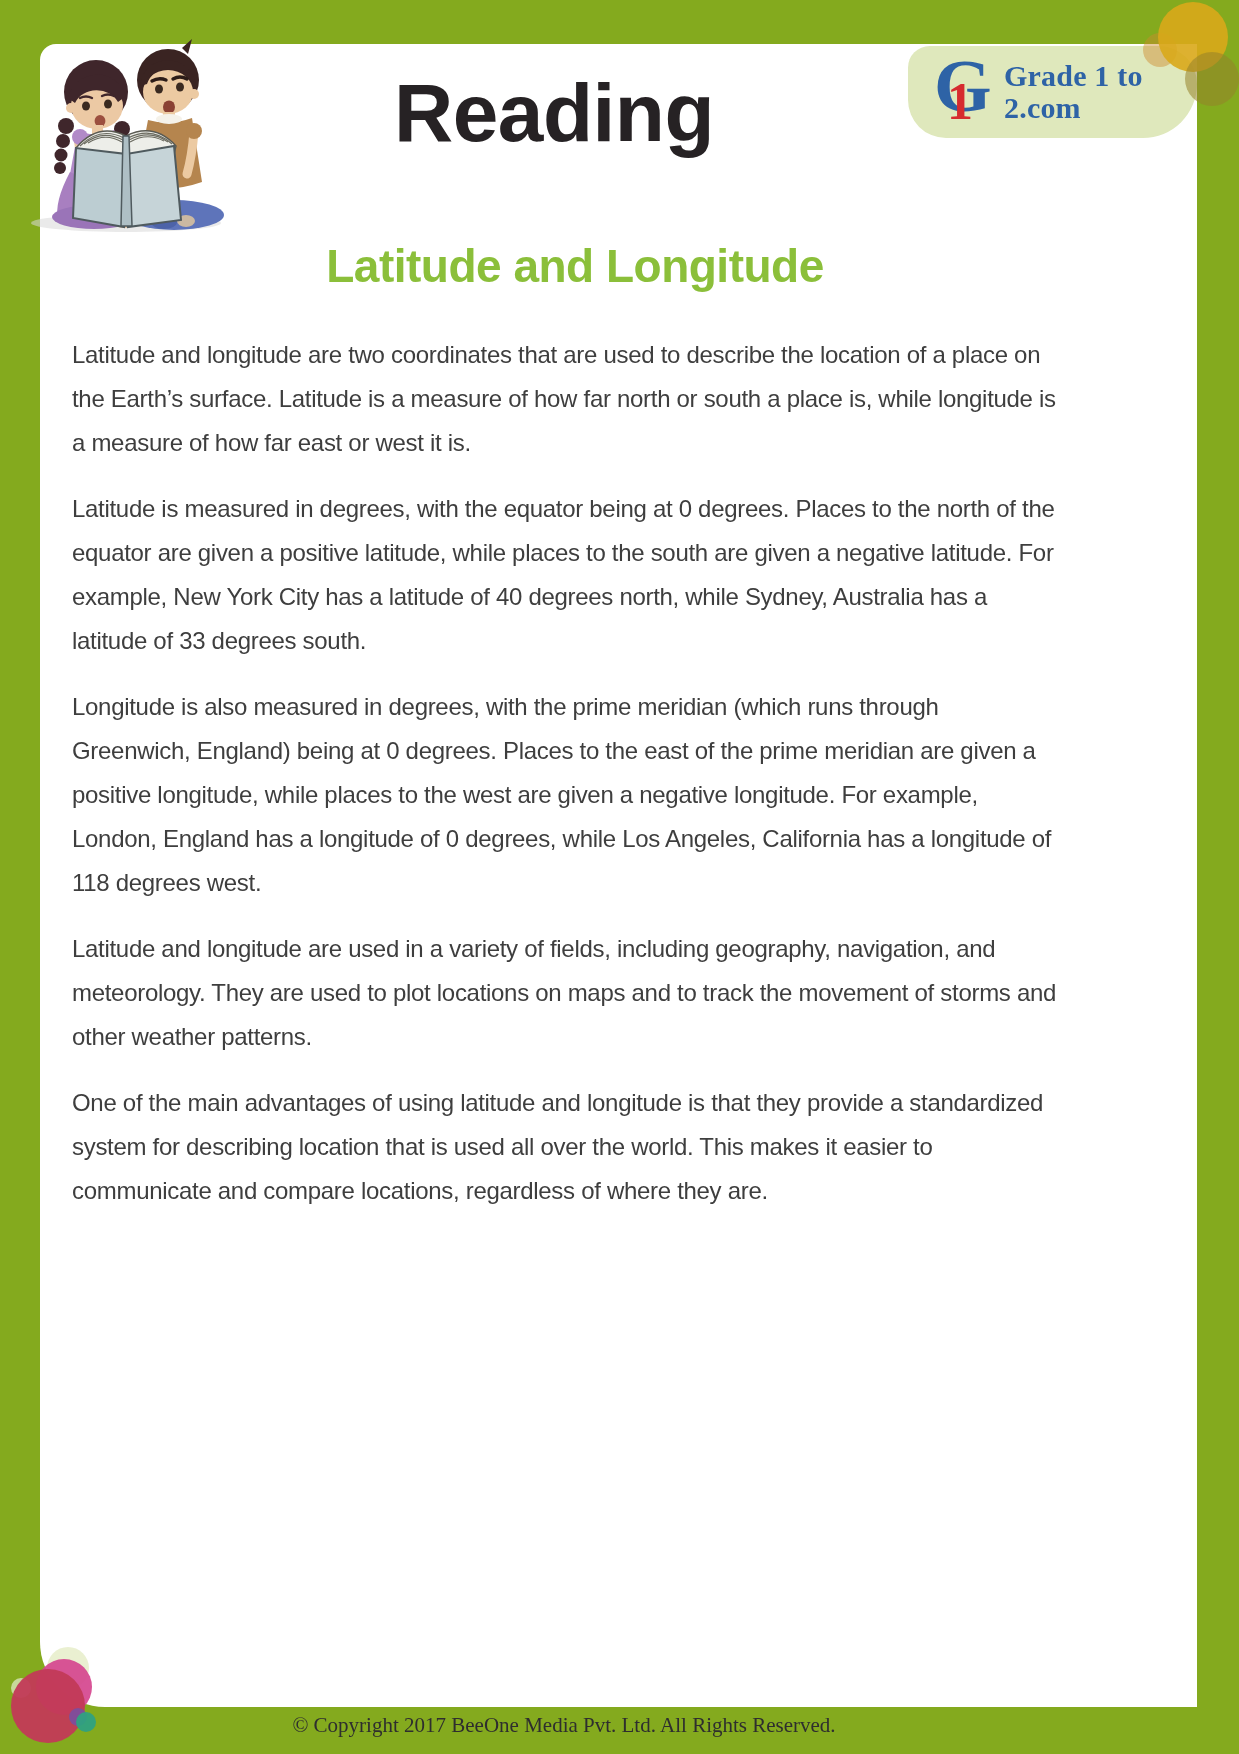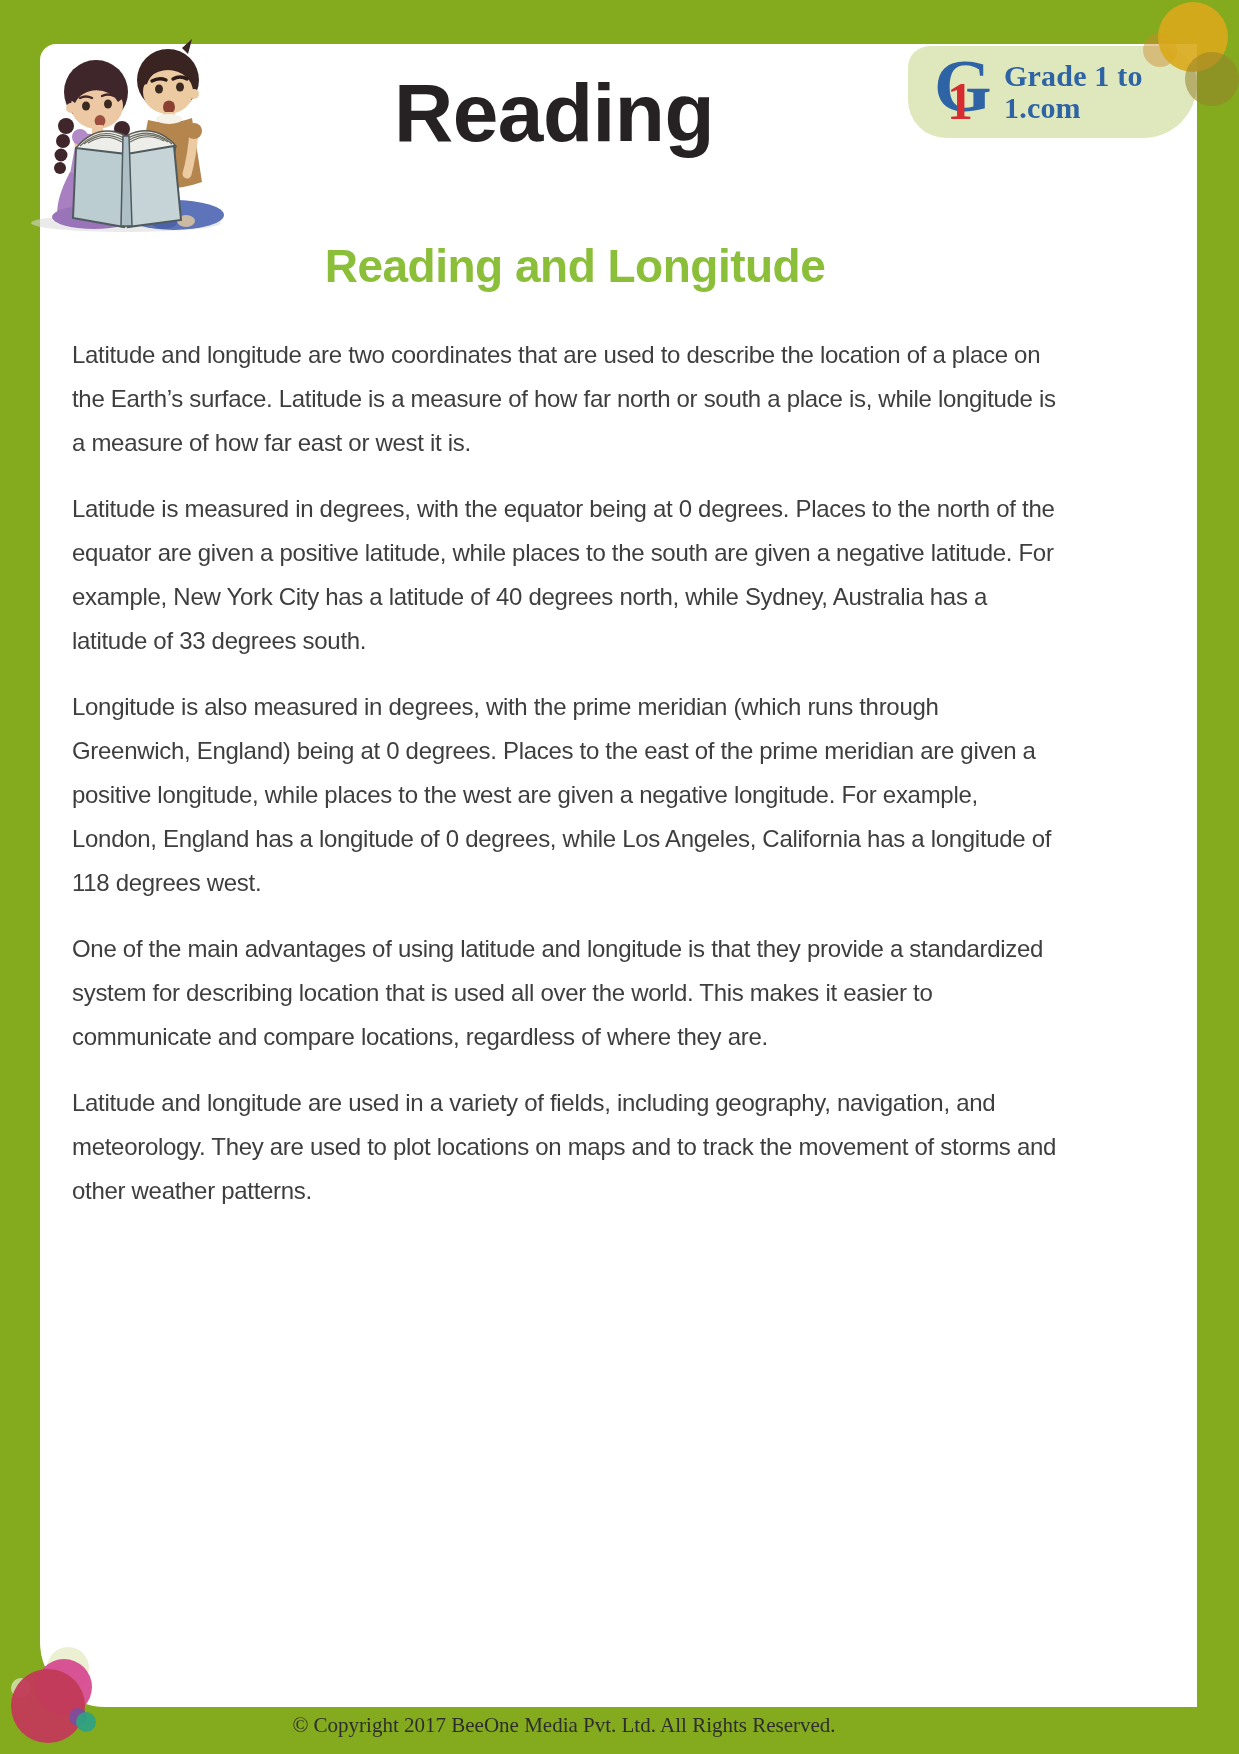--- a/index.html
+++ b/index.html
@@ -104,7 +104,7 @@
       <span class="mark-1">1</span>
     </div>
     <div class="logo-text">
-      <div class="logo-site">Grade 1 to 1.com</div>
+      <div class="logo-site">Grade 1 to 2.com</div>
     </div>
   </div>
 

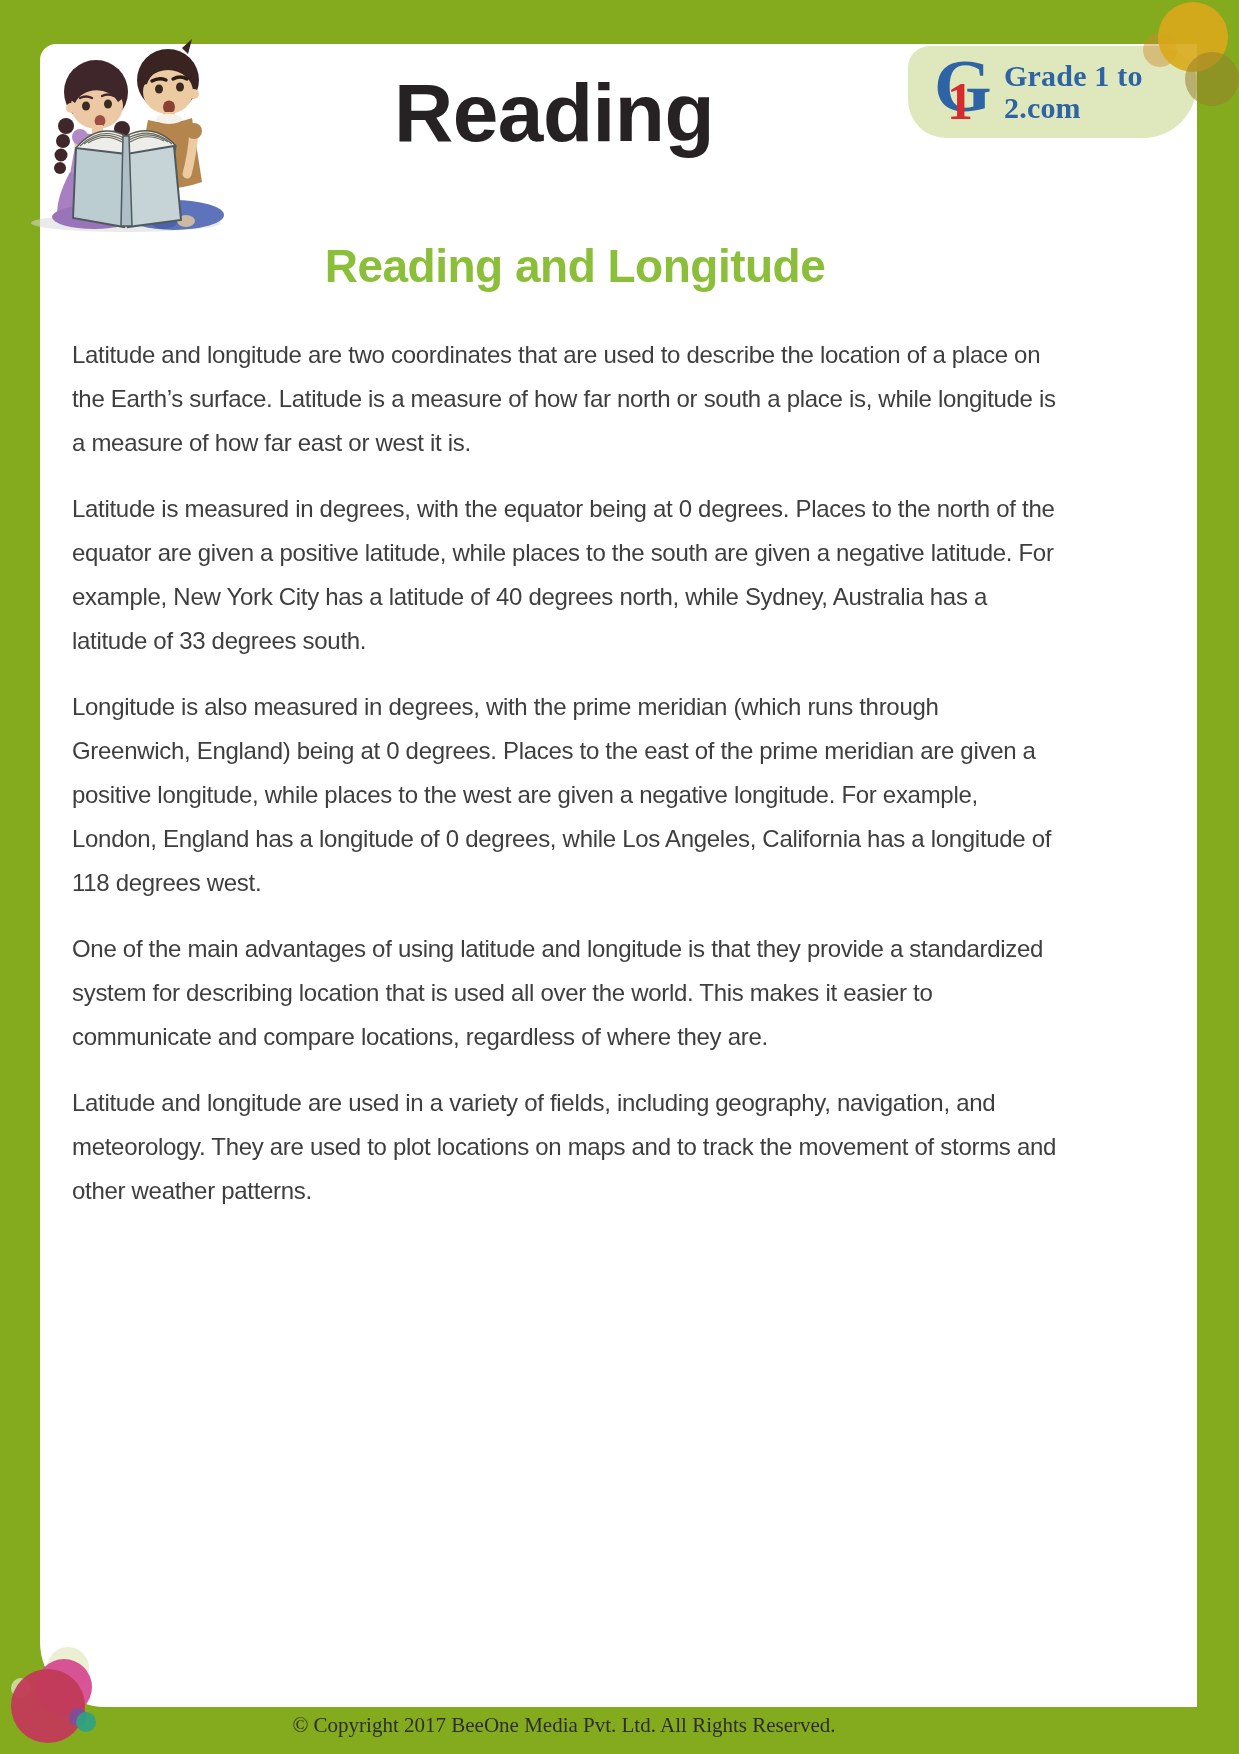--- a/index.html
+++ b/index.html
@@ -177,7 +177,7 @@
   <header class="titles">
     <div class="title-line">Reading</div>
   </header>
-  <div class="subtitle">Reading and Longitude</div>
+  <div class="subtitle">Latitude and Longitude</div>
 
   <main class="article">
     <p>Latitude and longitude are two coordinates that are used to describe the location of a place on the Earth’s surface. Latitude is a measure of how far north or south a place is, while longitude is a measure of how far east or west it is.</p>

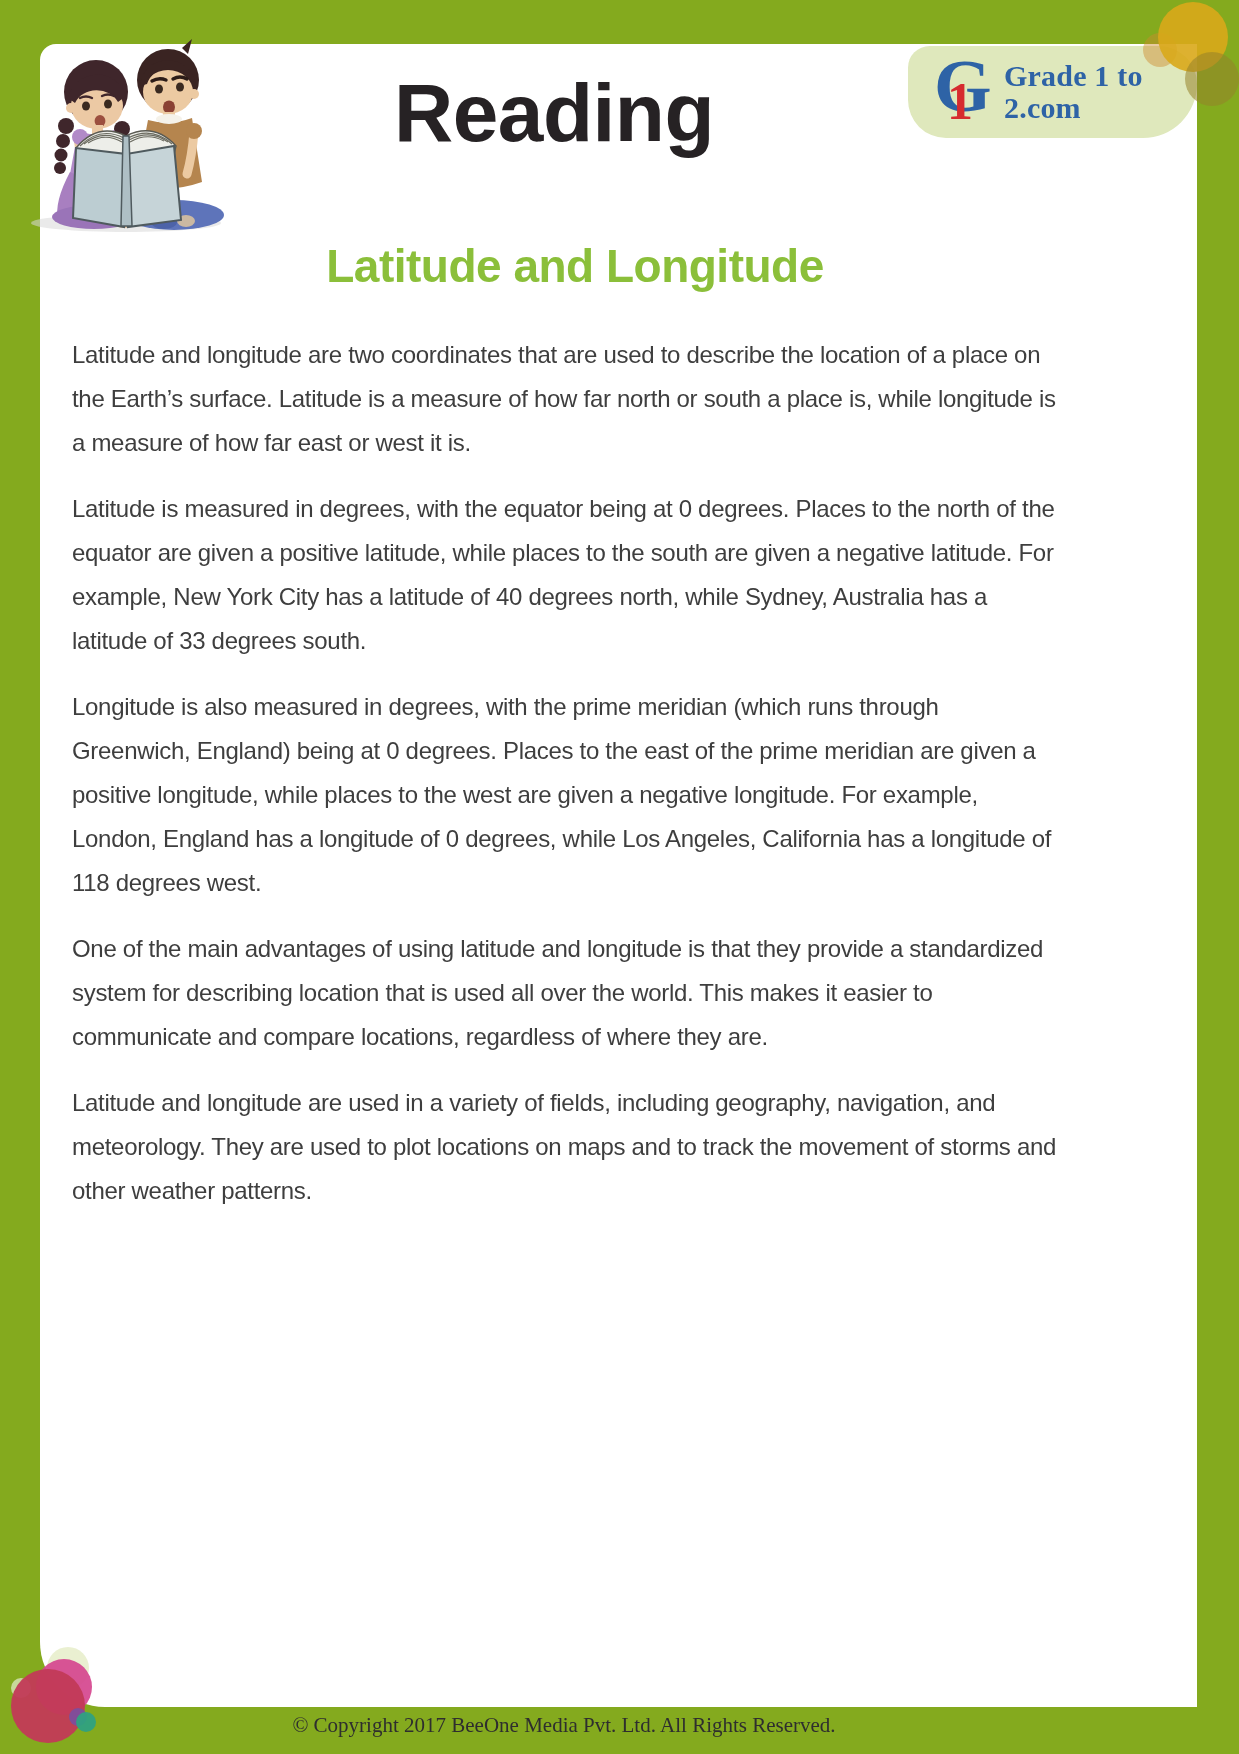--- a/index.html
+++ b/index.html
@@ -183,8 +183,8 @@
     <p>Latitude and longitude are two coordinates that are used to describe the location of a place on the Earth’s surface. Latitude is a measure of how far north or south a place is, while longitude is a measure of how far east or west it is.</p>
     <p>Latitude is measured in degrees, with the equator being at 0 degrees. Places to the north of the equator are given a positive latitude, while places to the south are given a negative latitude. For example, New York City has a latitude of 40 degrees north, while Sydney, Australia has a latitude of 33 degrees south.</p>
     <p>Longitude is also measured in degrees, with the prime meridian (which runs through Greenwich, England) being at 0 degrees. Places to the east of the prime meridian are given a positive longitude, while places to the west are given a negative longitude. For example, London, England has a longitude of 0 degrees, while Los Angeles, California has a longitude of 118 degrees west.</p>
+    <p>Latitude and longitude are used in a variety of fields, including geography, navigation, and meteorology. They are used to plot locations on maps and to track the movement of storms and other weather patterns.</p>
     <p>One of the main advantages of using latitude and longitude is that they provide a standardized system for describing location that is used all over the world. This makes it easier to communicate and compare locations, regardless of where they are.</p>
-    <p>Latitude and longitude are used in a variety of fields, including geography, navigation, and meteorology. They are used to plot locations on maps and to track the movement of storms and other weather patterns.</p>
   </main>
 
   <svg class="corner-bl" width="135" height="126" viewBox="0 0 135 126">

